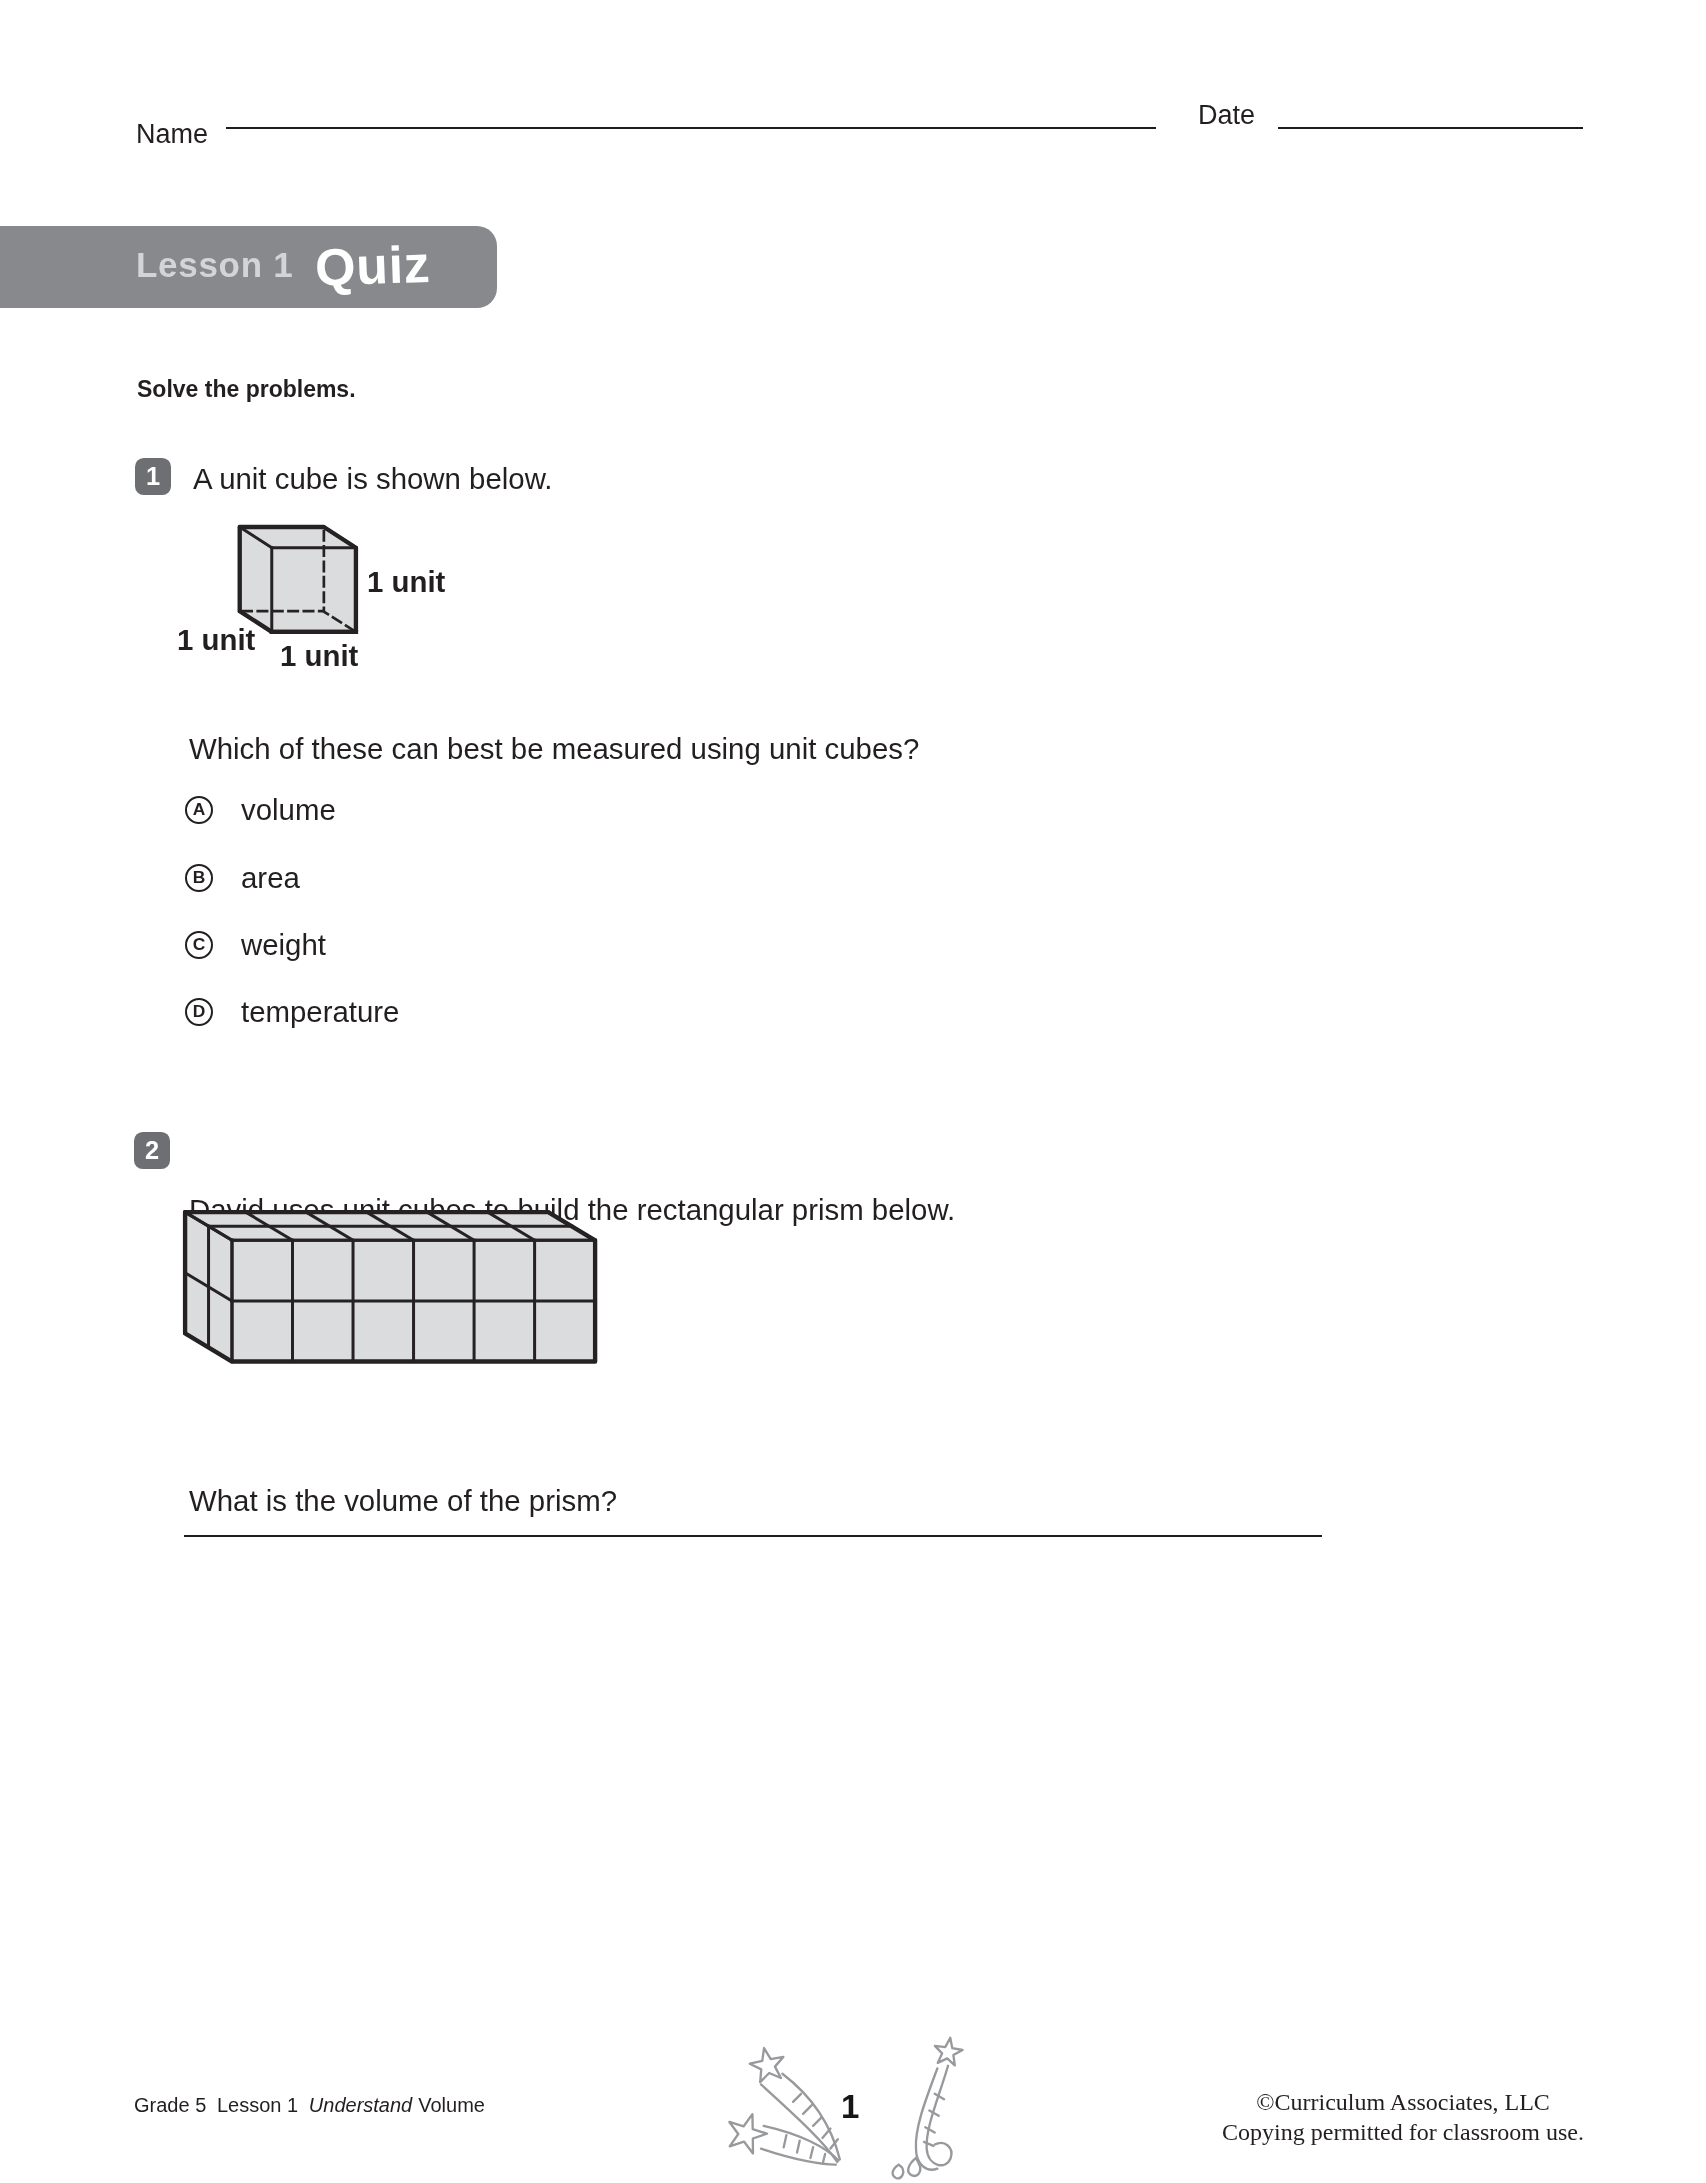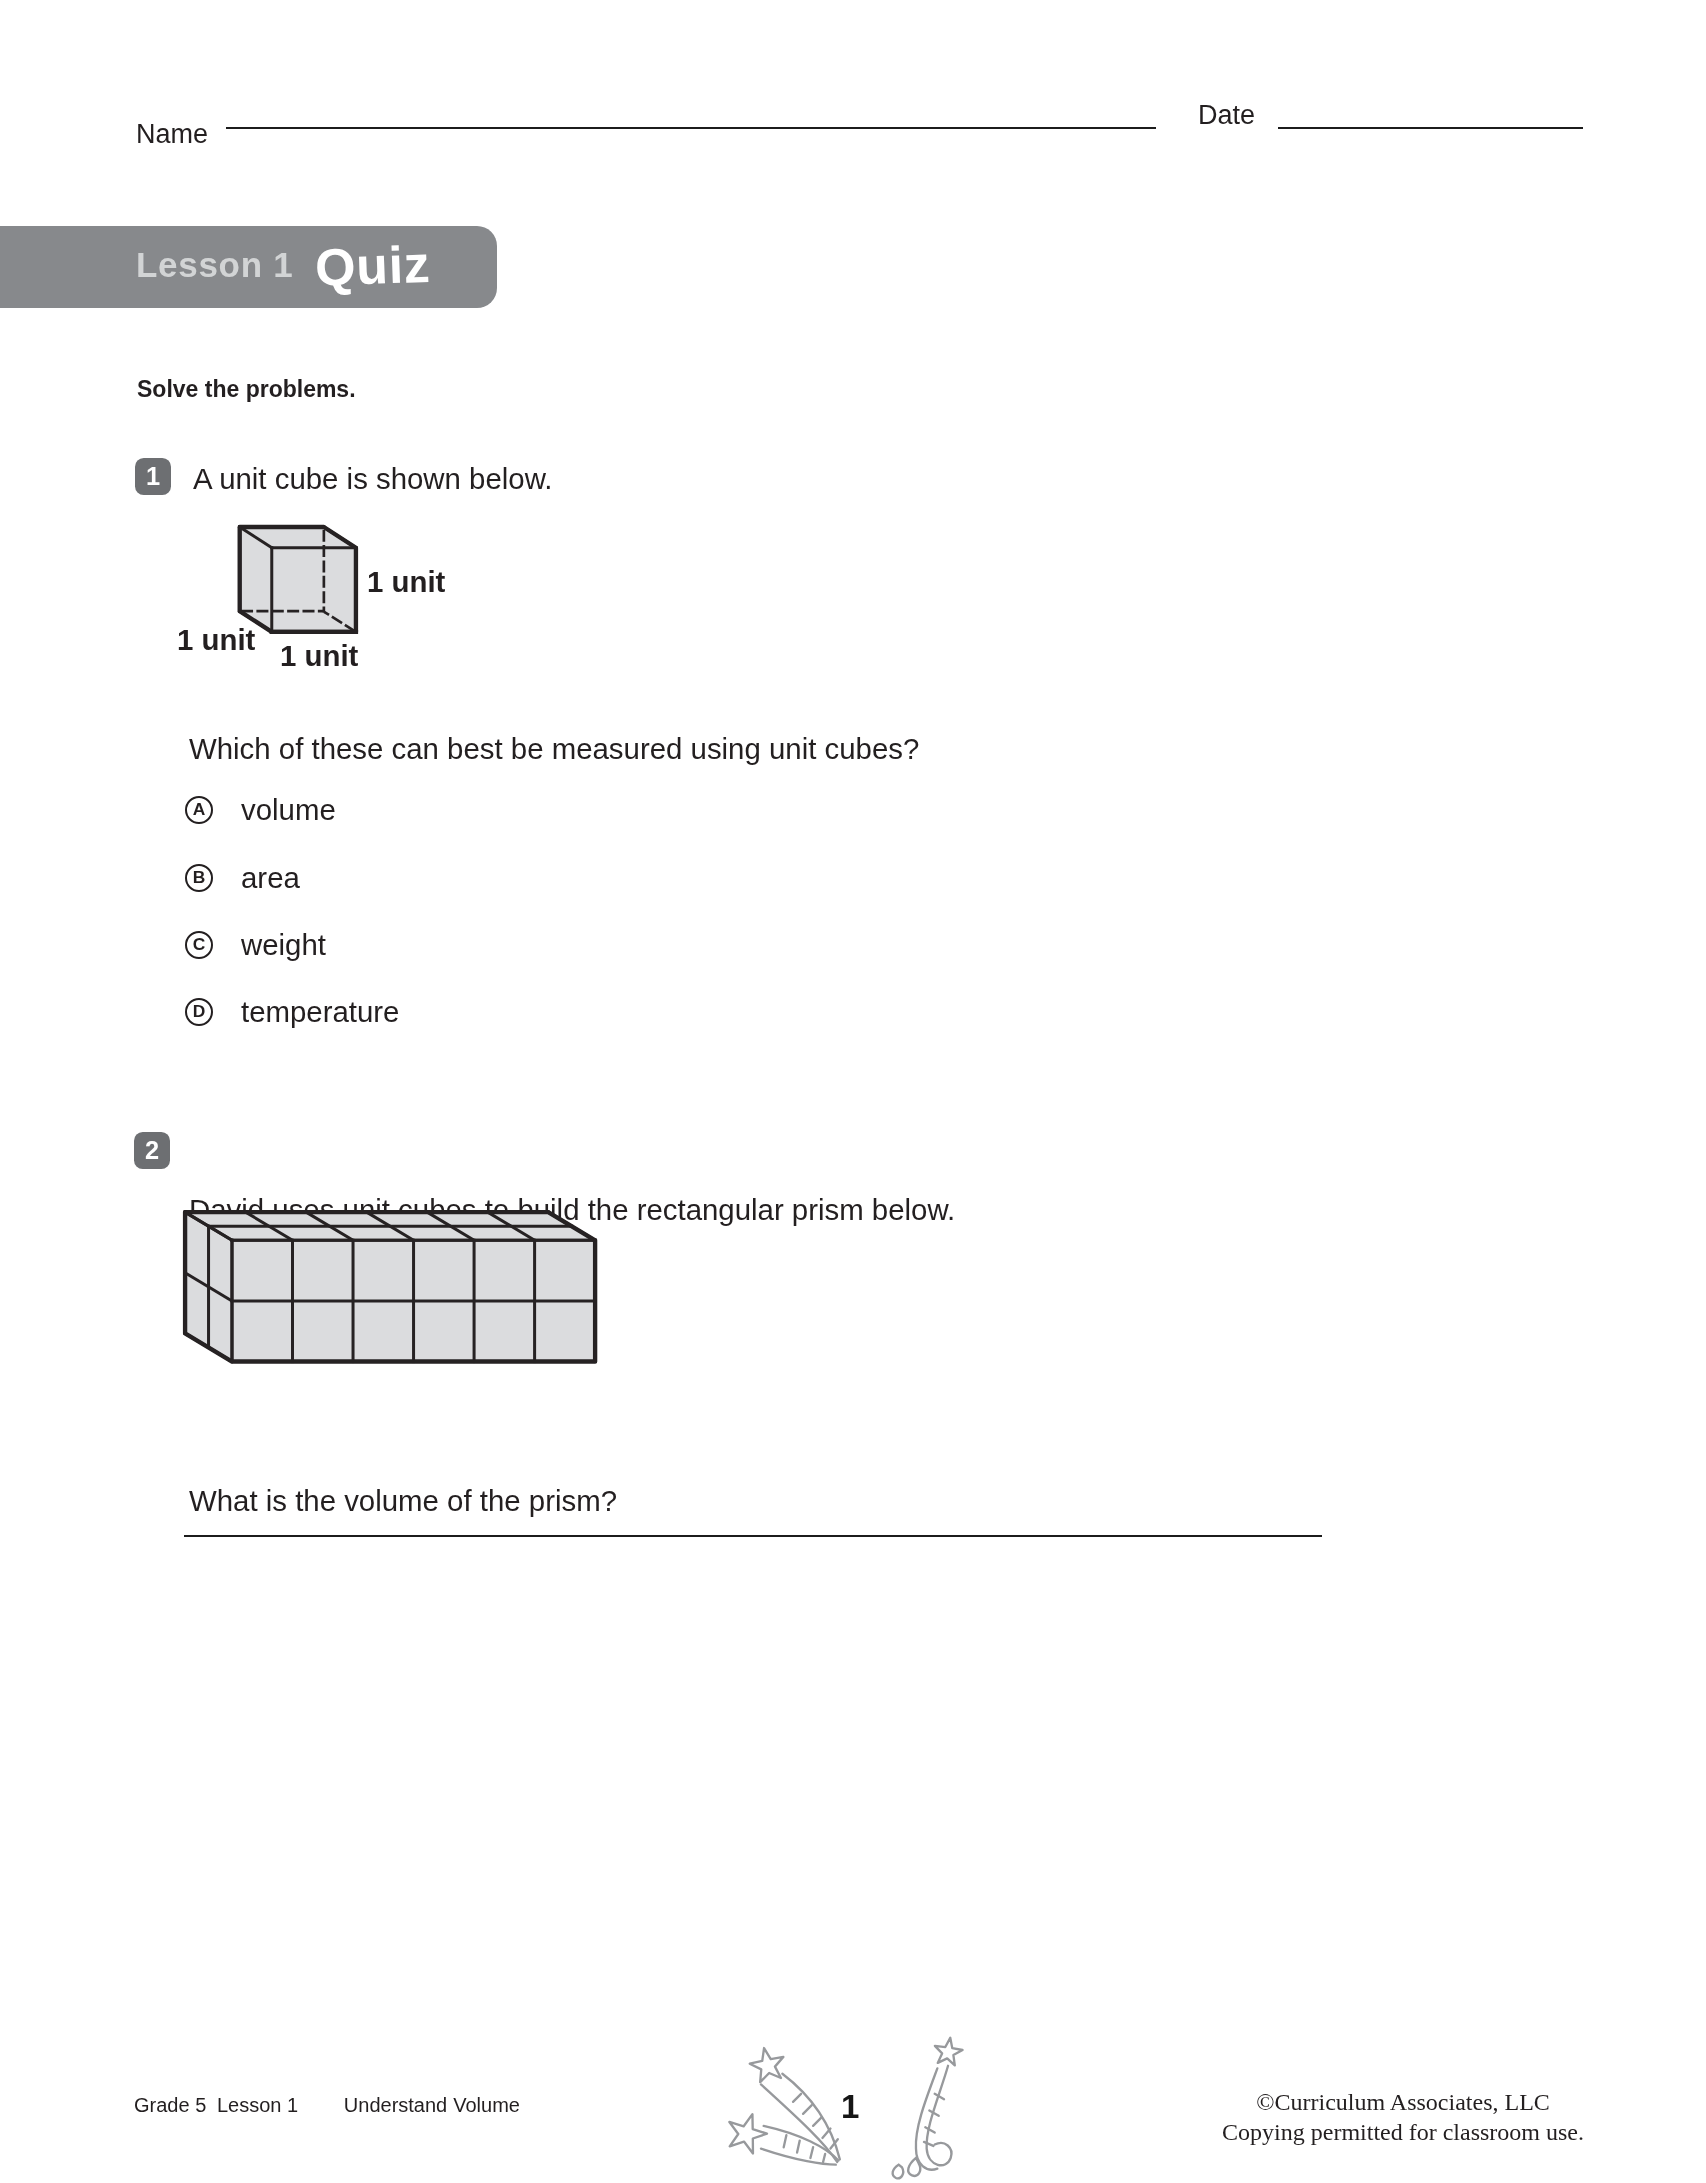--- a/index.html
+++ b/index.html
@@ -32,7 +32,7 @@
   .fig-label{position:absolute;font-size:29.4px;white-space:nowrap;}
   #footer-left{left:134px;top:2094px;font-size:20px;white-space:nowrap;}
   #footer-left .b{font-weight:normal;margin-right:10.7px;}
-  #footer-left .i{margin-right:6px;margin-left:35px;}
+  #footer-left .i{font-style:italic;margin-right:6px;}
   #page-num{left:841px;top:2088px;font-size:33px;font-weight:bold;color:#161616;}
   #copyright{right:123px;top:2087px;text-align:center;
              font-family:"Liberation Serif",serif;font-size:24px;line-height:30px;}

